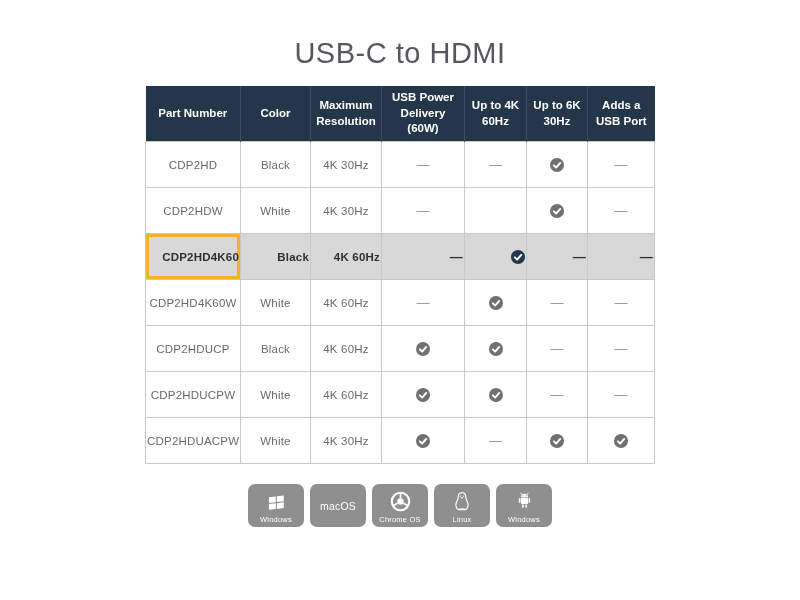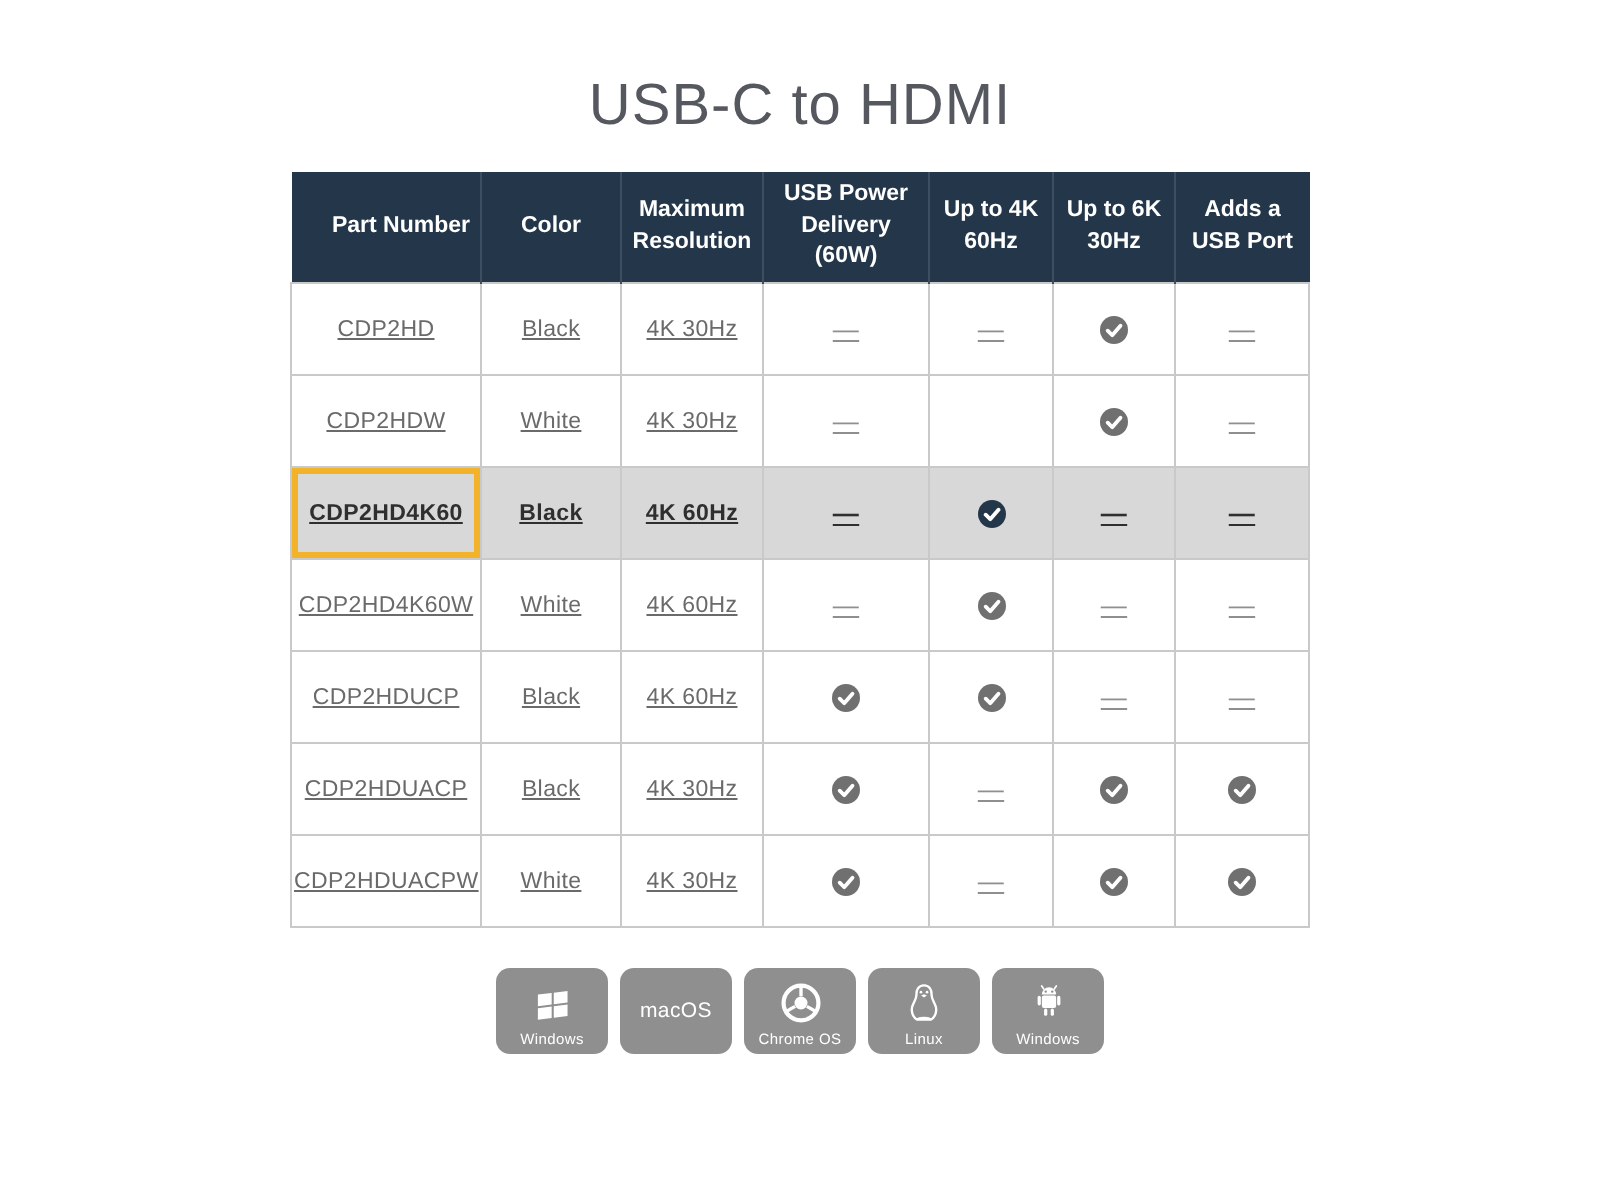--- a/index.html
+++ b/index.html
@@ -29,7 +29,7 @@
     height:55px;vertical-align:middle;text-align:center;
     padding:0 5px;border-left:1px solid var(--header-sep);
   }
-  thead th:first-child{border-left:none;text-align:right;}
+  thead th:first-child{border-left:none;}
   tbody td{
     border:1px solid var(--border-color);
     height:43px;text-align:center;vertical-align:middle;

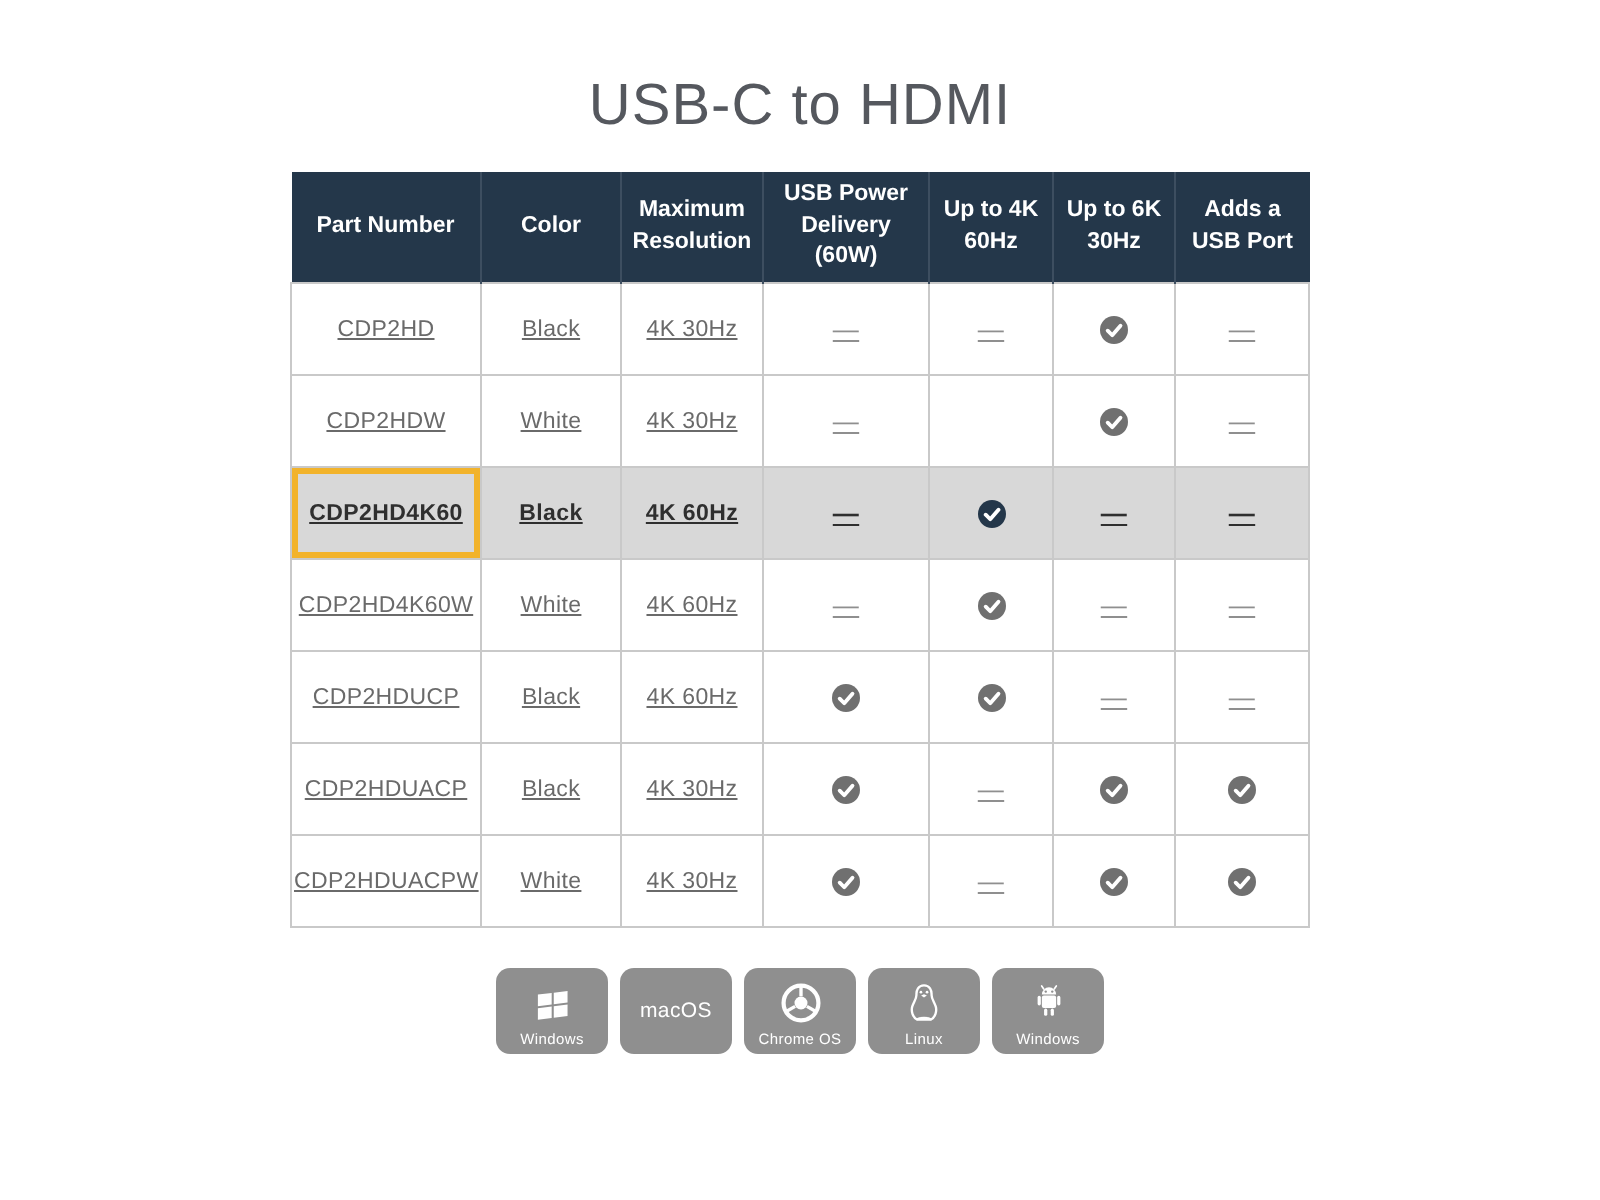--- a/index.html
+++ b/index.html
@@ -35,7 +35,6 @@
     height:43px;text-align:center;vertical-align:middle;
     font-size:11.5px;color:var(--cell-text);letter-spacing:.2px;
     background:#FFFFFF;
-    text-decoration:underline;
   }
   tbody tr.highlight td{
     background:var(--highlight-bg);color:var(--highlight-text);font-weight:bold;

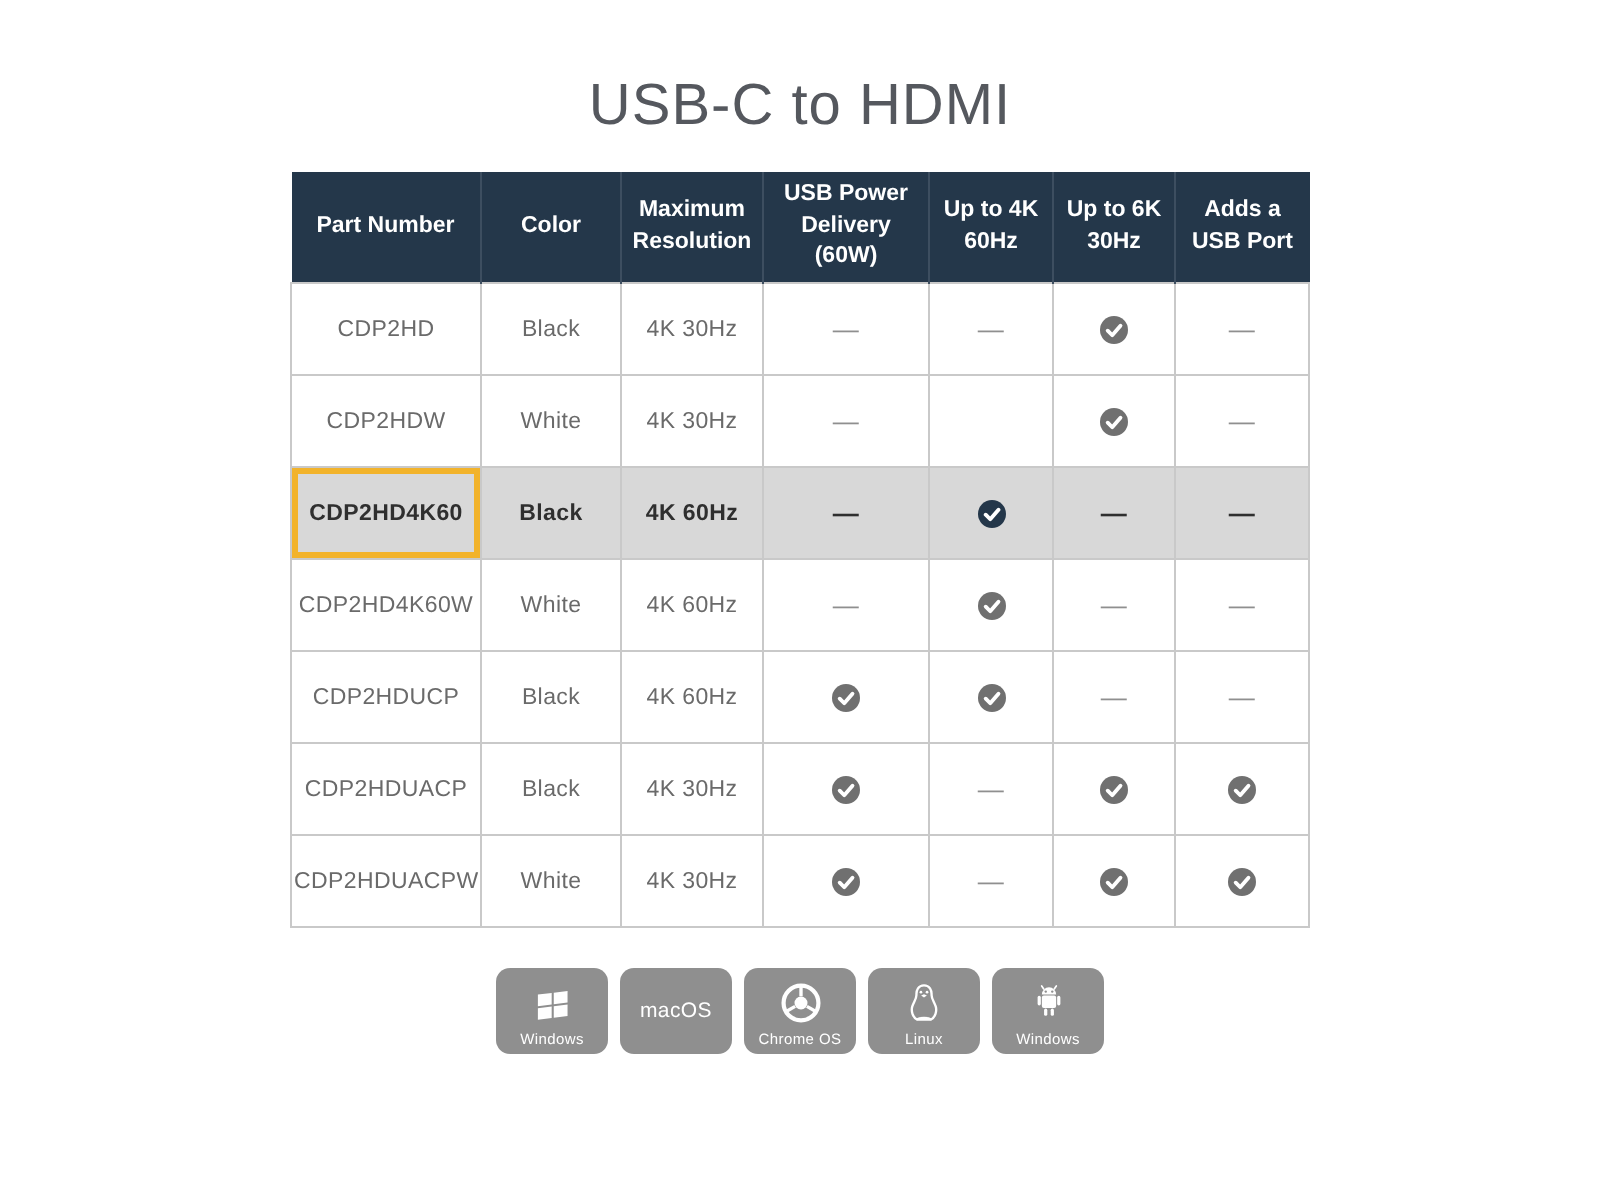--- a/index.html
+++ b/index.html
@@ -37,7 +37,7 @@
     background:#FFFFFF;
   }
   tbody tr.highlight td{
-    background:var(--highlight-bg);color:var(--highlight-text);font-weight:bold;
+    background:var(--highlight-bg);color:var(--highlight-text);font-weight:bold;text-align:right;
   }
   tbody tr.highlight td.part-cell{
     box-shadow:inset 0 0 0 3px var(--highlight-border);

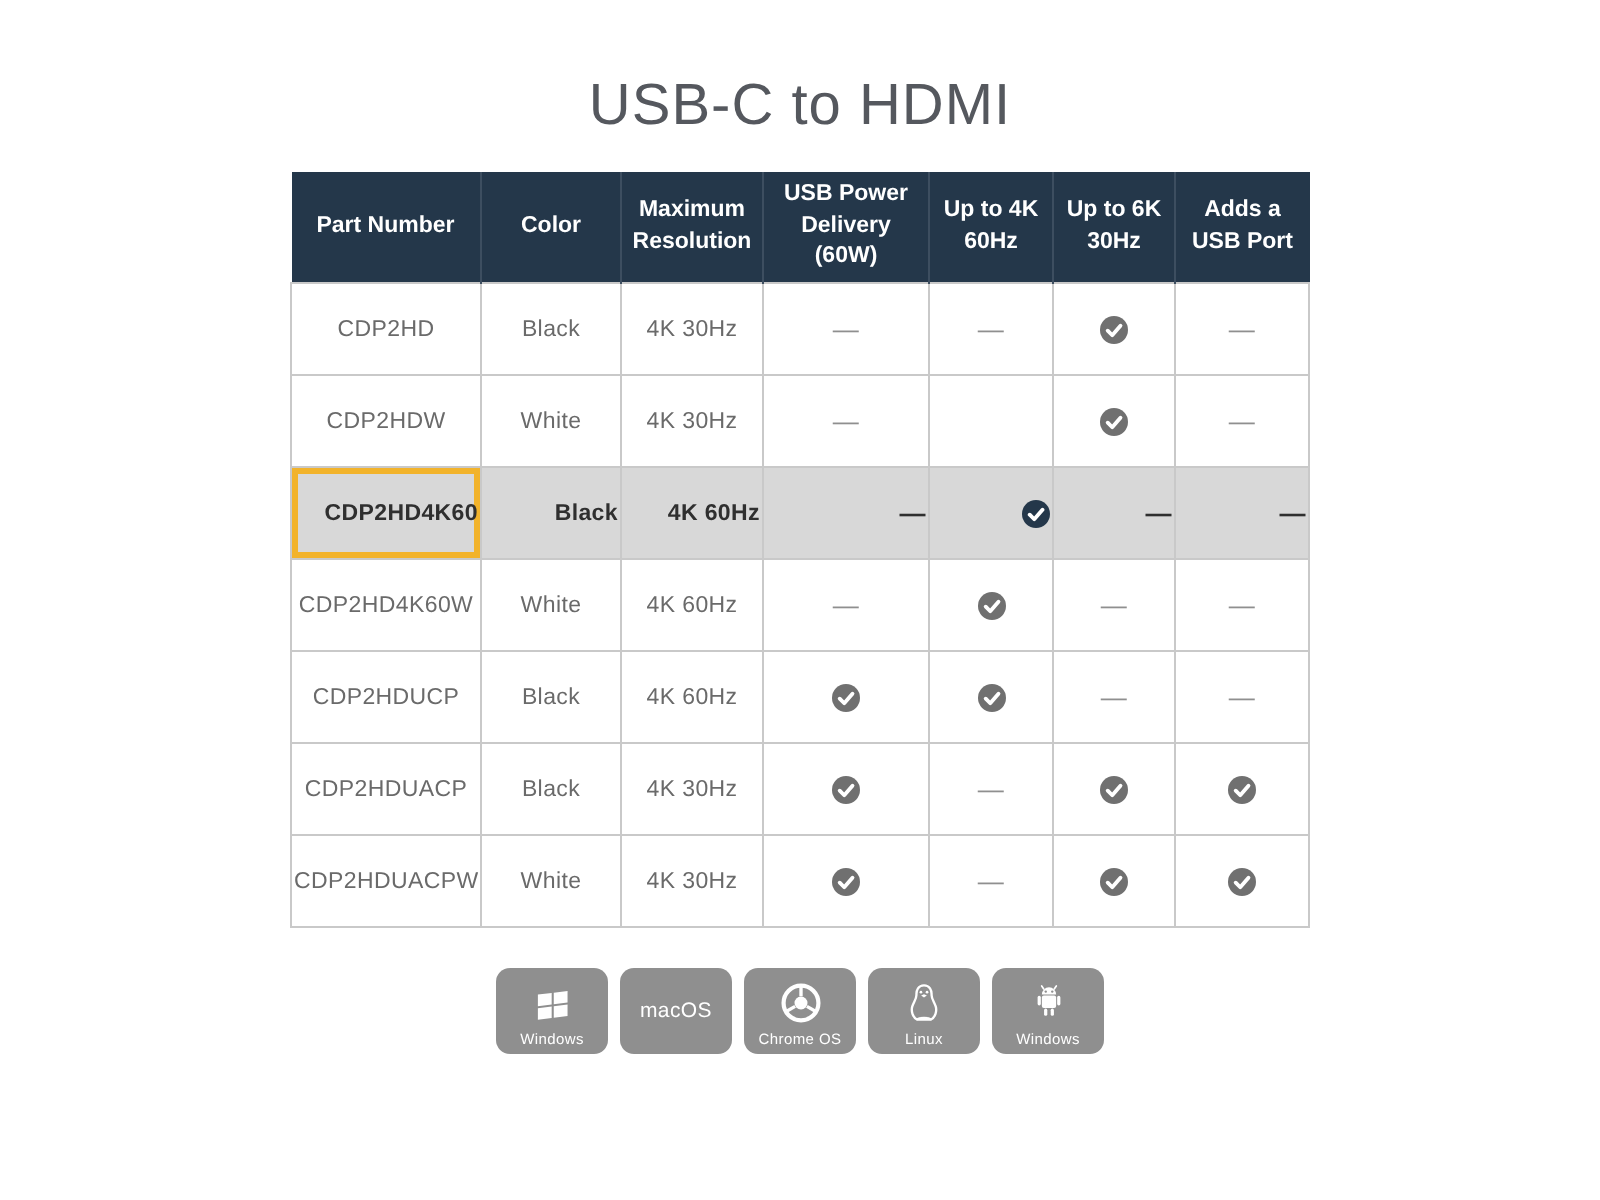--- a/index.html
+++ b/index.html
@@ -162,6 +162,21 @@
           <td class="dash-cell">—</td>
         </tr>
         <tr>
+          <td class="part-cell">CDP2HDUCPW</td>
+          <td>White</td>
+          <td>4K 60Hz</td>
+          <td><svg class="check" viewBox="0 0 16 16">
+              <circle cx="8" cy="8" r="8"></circle>
+              <path d="M4.4 8.4 L7 11 L11.7 5.6"></path>
+            </svg></td>
+          <td><svg class="check" viewBox="0 0 16 16">
+              <circle cx="8" cy="8" r="8"></circle>
+              <path d="M4.4 8.4 L7 11 L11.7 5.6"></path>
+            </svg></td>
+          <td class="dash-cell">—</td>
+          <td class="dash-cell">—</td>
+        </tr>
+        <tr>
           <td class="part-cell">CDP2HDUACP</td>
           <td>Black</td>
           <td>4K 30Hz</td>

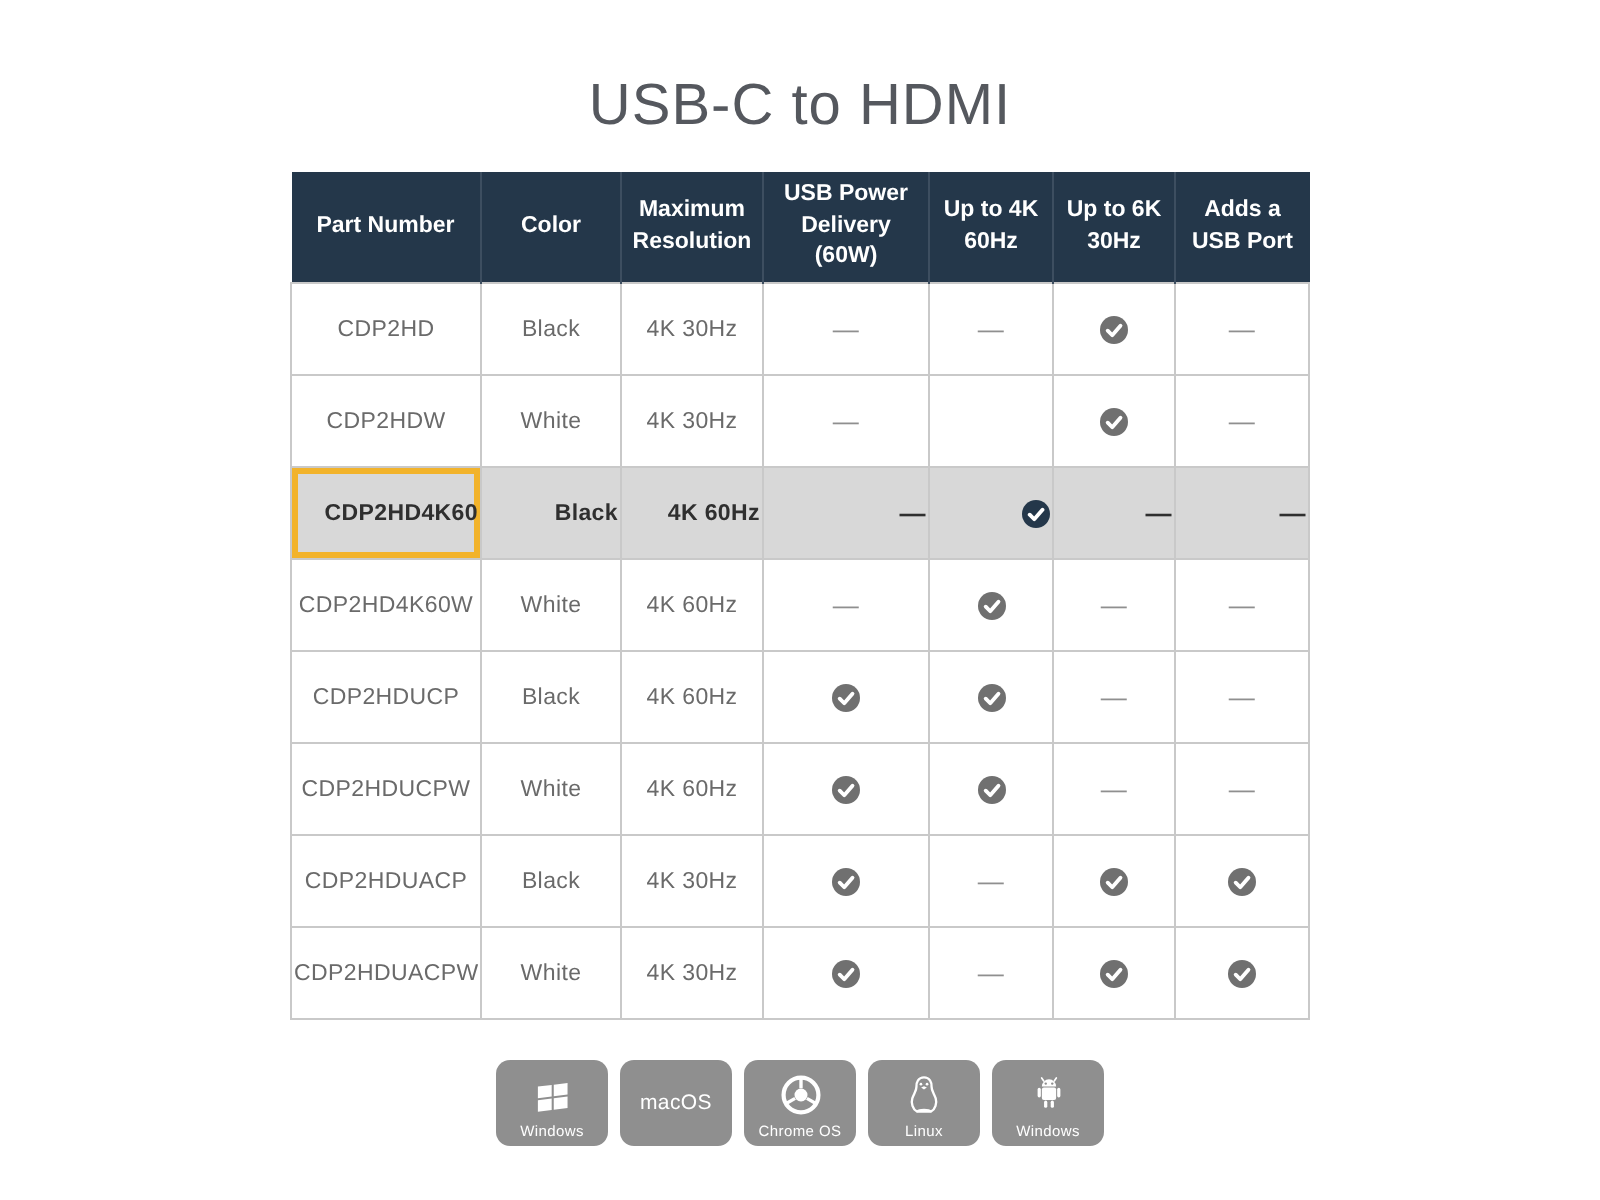--- a/index.html
+++ b/index.html
@@ -177,24 +177,6 @@
           <td class="dash-cell">—</td>
         </tr>
         <tr>
-          <td class="part-cell">CDP2HDUACP</td>
-          <td>Black</td>
-          <td>4K 30Hz</td>
-          <td><svg class="check" viewBox="0 0 16 16">
-              <circle cx="8" cy="8" r="8"></circle>
-              <path d="M4.4 8.4 L7 11 L11.7 5.6"></path>
-            </svg></td>
-          <td class="dash-cell">—</td>
-          <td><svg class="check" viewBox="0 0 16 16">
-              <circle cx="8" cy="8" r="8"></circle>
-              <path d="M4.4 8.4 L7 11 L11.7 5.6"></path>
-            </svg></td>
-          <td><svg class="check" viewBox="0 0 16 16">
-              <circle cx="8" cy="8" r="8"></circle>
-              <path d="M4.4 8.4 L7 11 L11.7 5.6"></path>
-            </svg></td>
-        </tr>
-        <tr>
           <td class="part-cell">CDP2HDUACPW</td>
           <td>White</td>
           <td>4K 30Hz</td>

